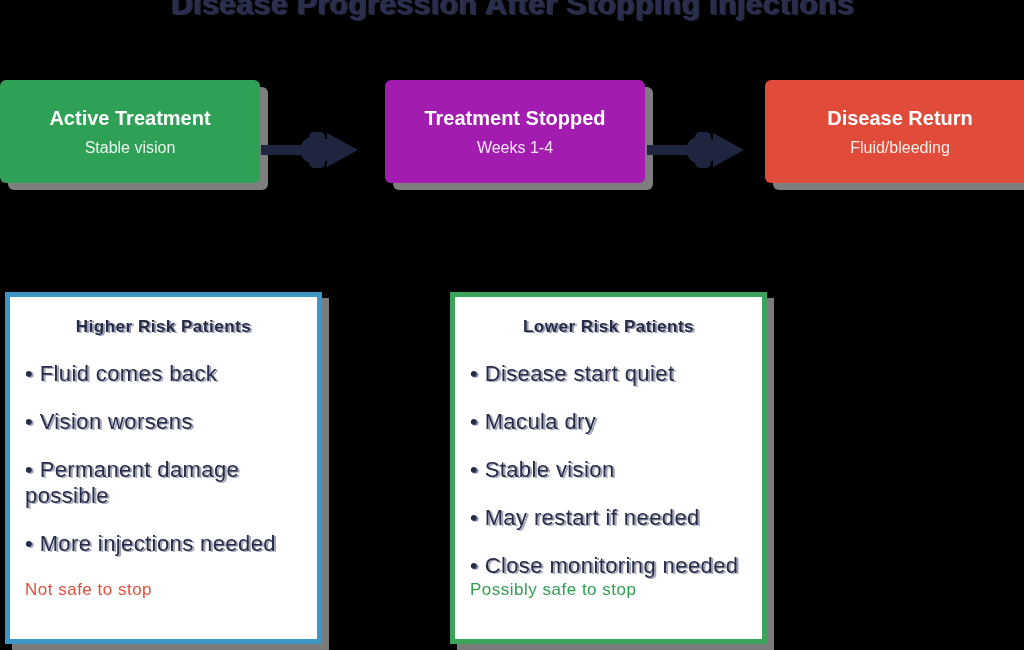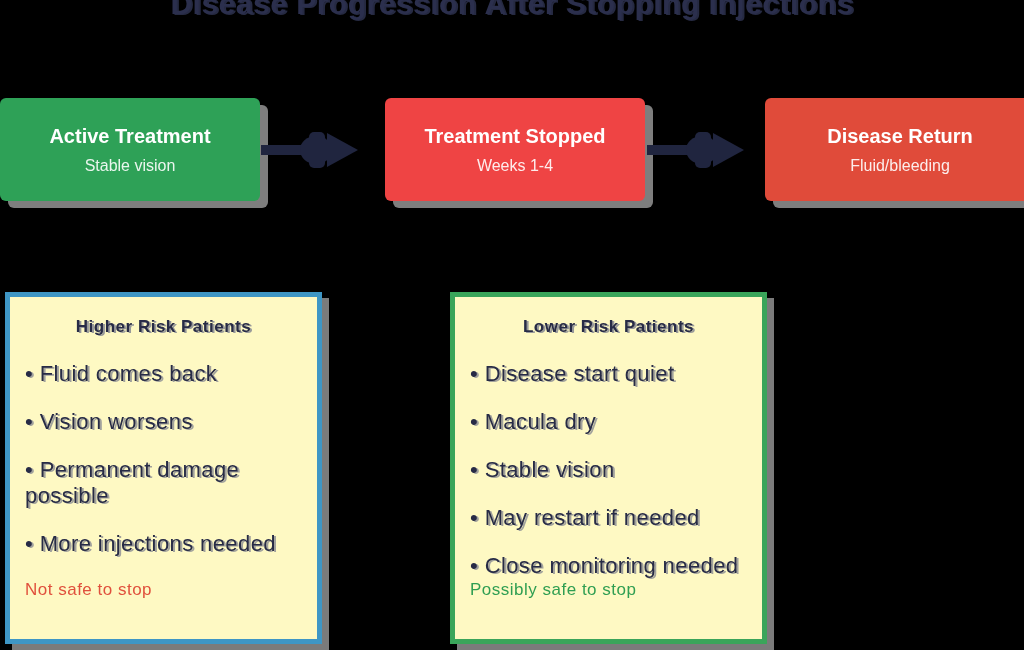--- a/index.html
+++ b/index.html
@@ -23,7 +23,7 @@
 
   
   .stage {
-    position:absolute; top:98px; height:103px;
+    position:absolute; top:80px; height:103px;
     border-radius:6px;
     box-shadow:8px 7px 0 #7e7e7e;
     display:flex; flex-direction:column; align-items:center; justify-content:center;

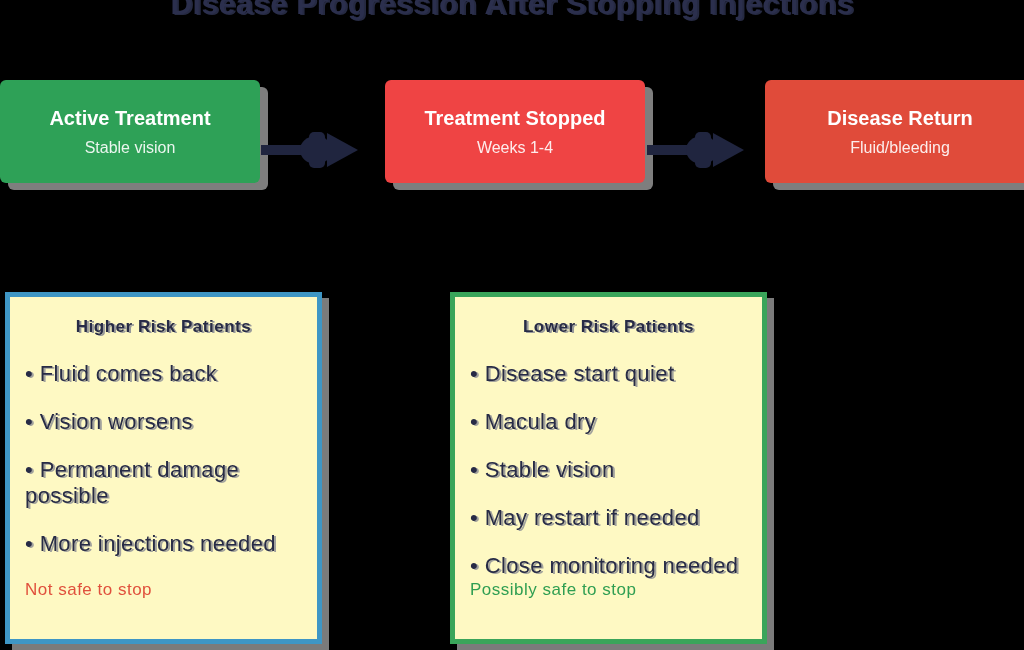--- a/index.html
+++ b/index.html
@@ -97,7 +97,7 @@
   </svg>
 </div>
 
-<div class="stage stage-1" style="background-color: #ef4444;">
+<div class="stage stage-1" style="background-color: #a21caf;">
   <div class="stage-label">Treatment Stopped</div>
   <div class="stage-sub">Weeks 1-4</div>
 </div>

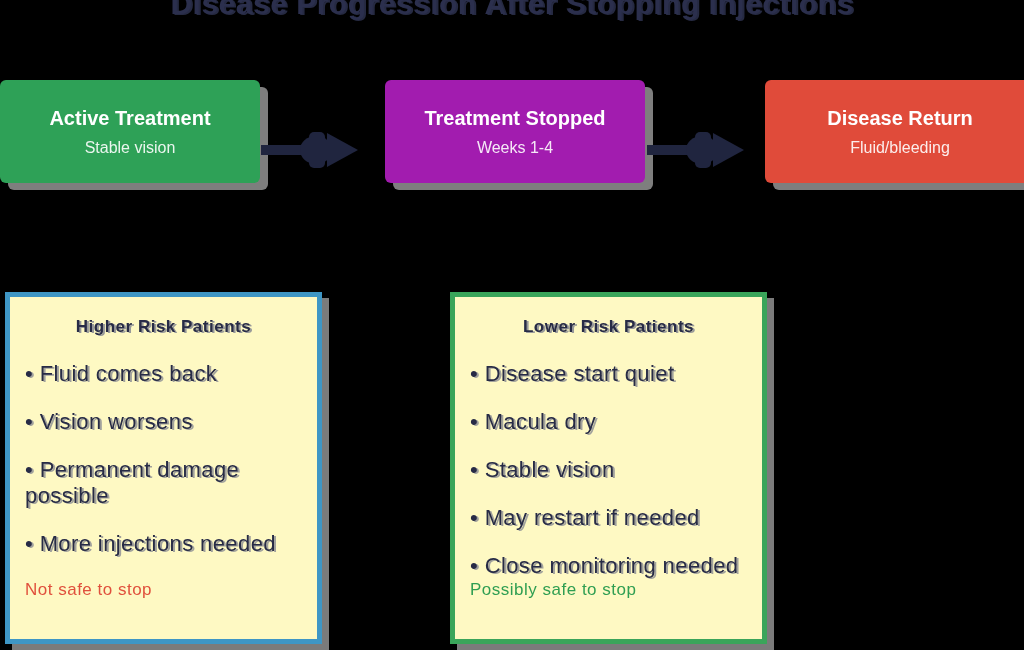--- a/index.html
+++ b/index.html
@@ -45,7 +45,7 @@
   .panel {
     position:absolute; top:292px; width:317px; height:352px;
     border:5px solid;
-    background:#fef9c3;
+    background:#ffffff;
     box-shadow:7px 6px 0 #7b7b7b;
   }
   .panel-left  { left:5px;   }

